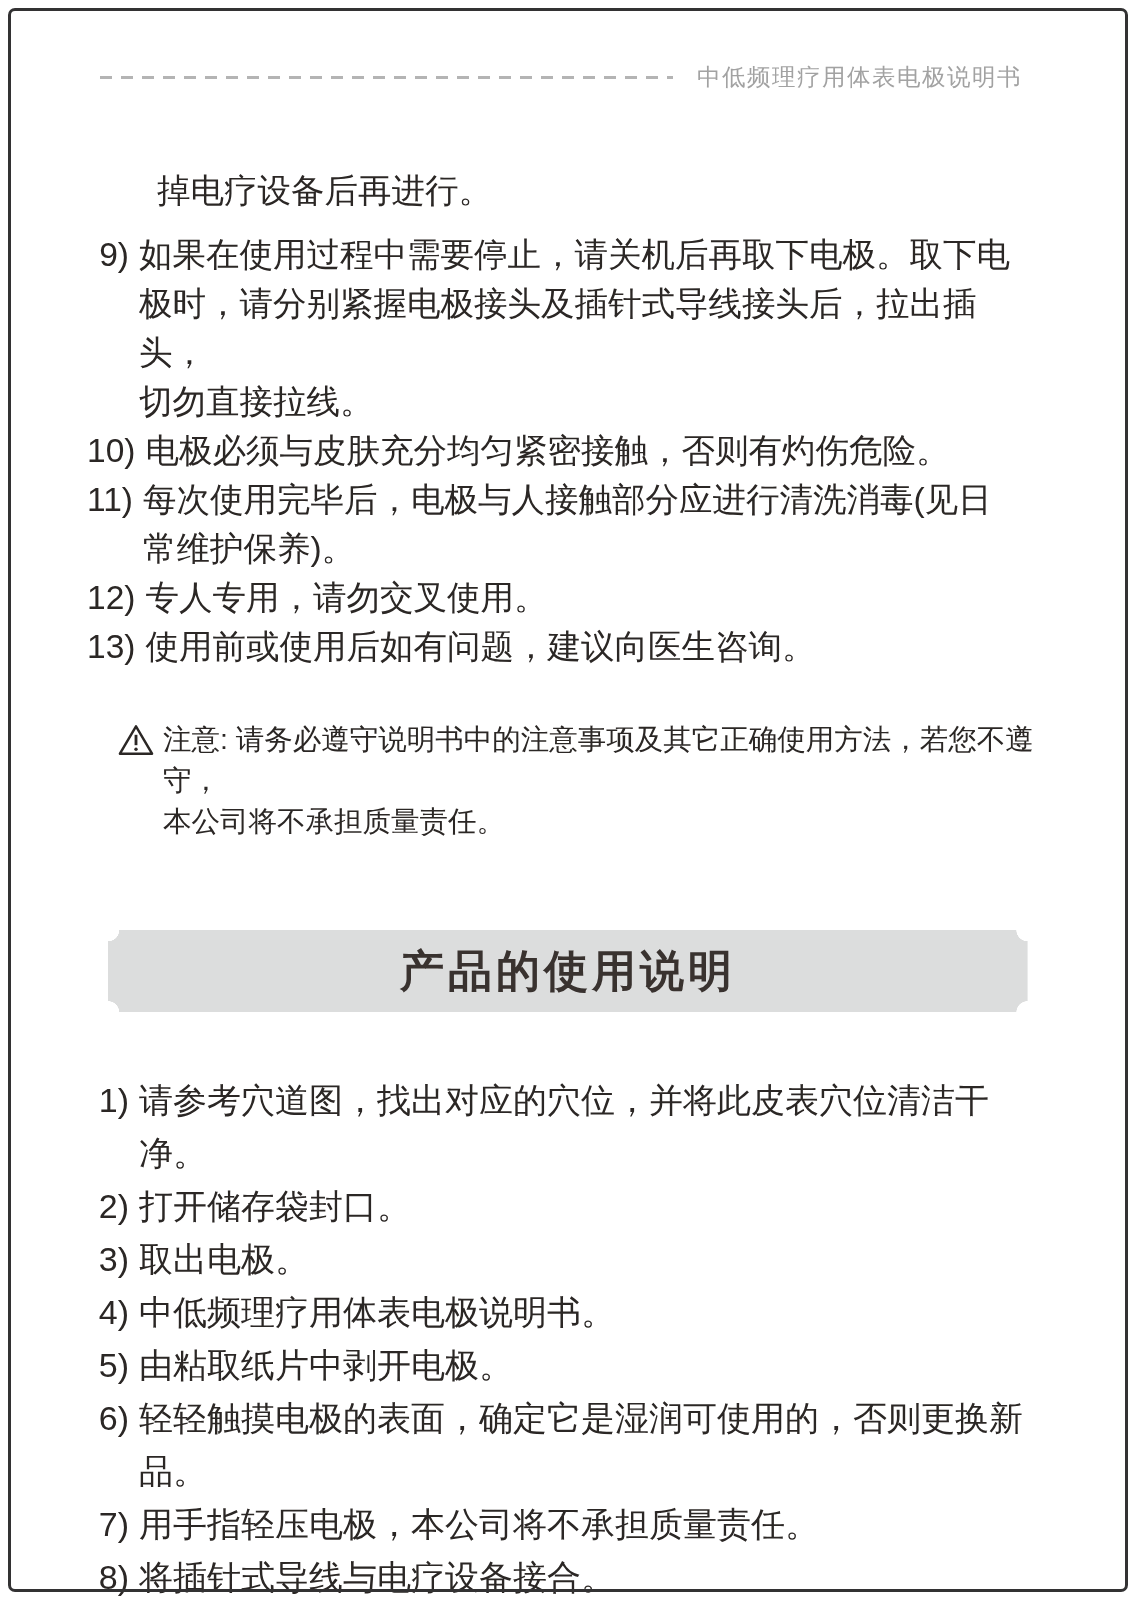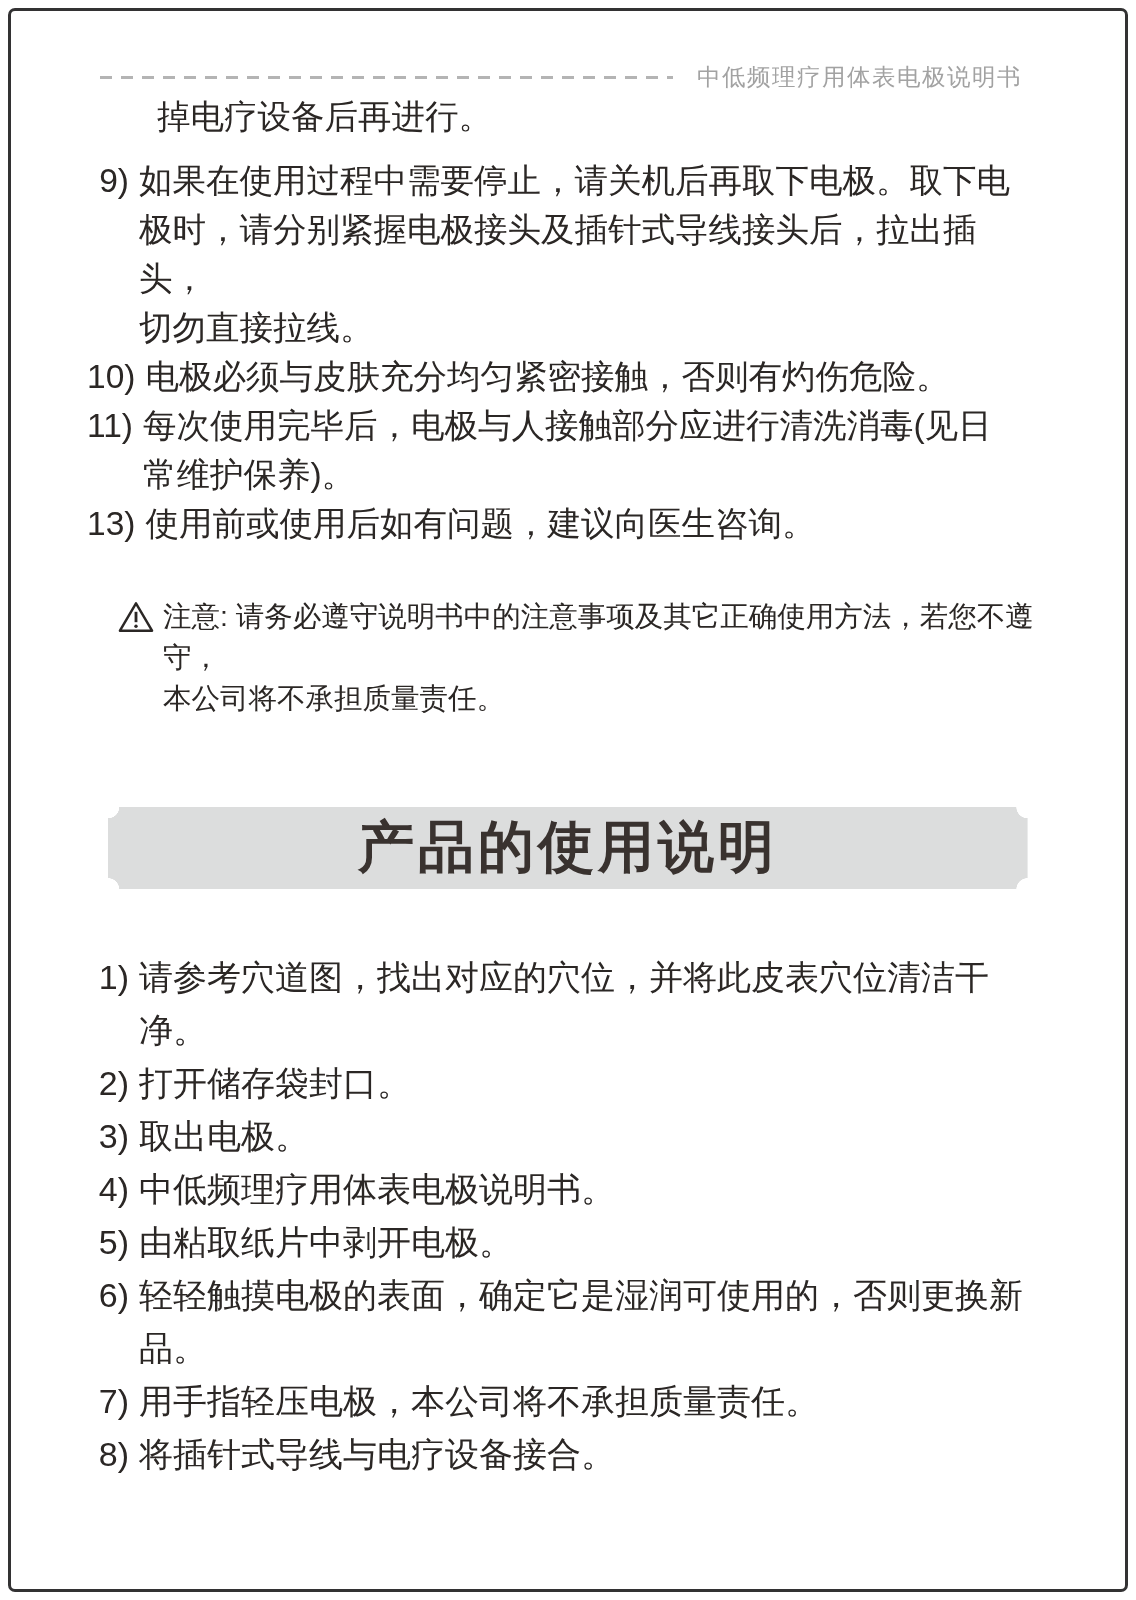--- a/index.html
+++ b/index.html
@@ -31,7 +31,7 @@
 
   
   .body-text{font-size:33.5px;line-height:49px;color:#2b2725;}
-  .cont-line{padding-left:157px;}
+  .cont-line{margin-top:74px;padding-left:157px;}
 
   .num-list{margin-top:15px;padding-left:87px;padding-right:100px;}
   .num-list .li{display:flex;align-items:flex-start;}

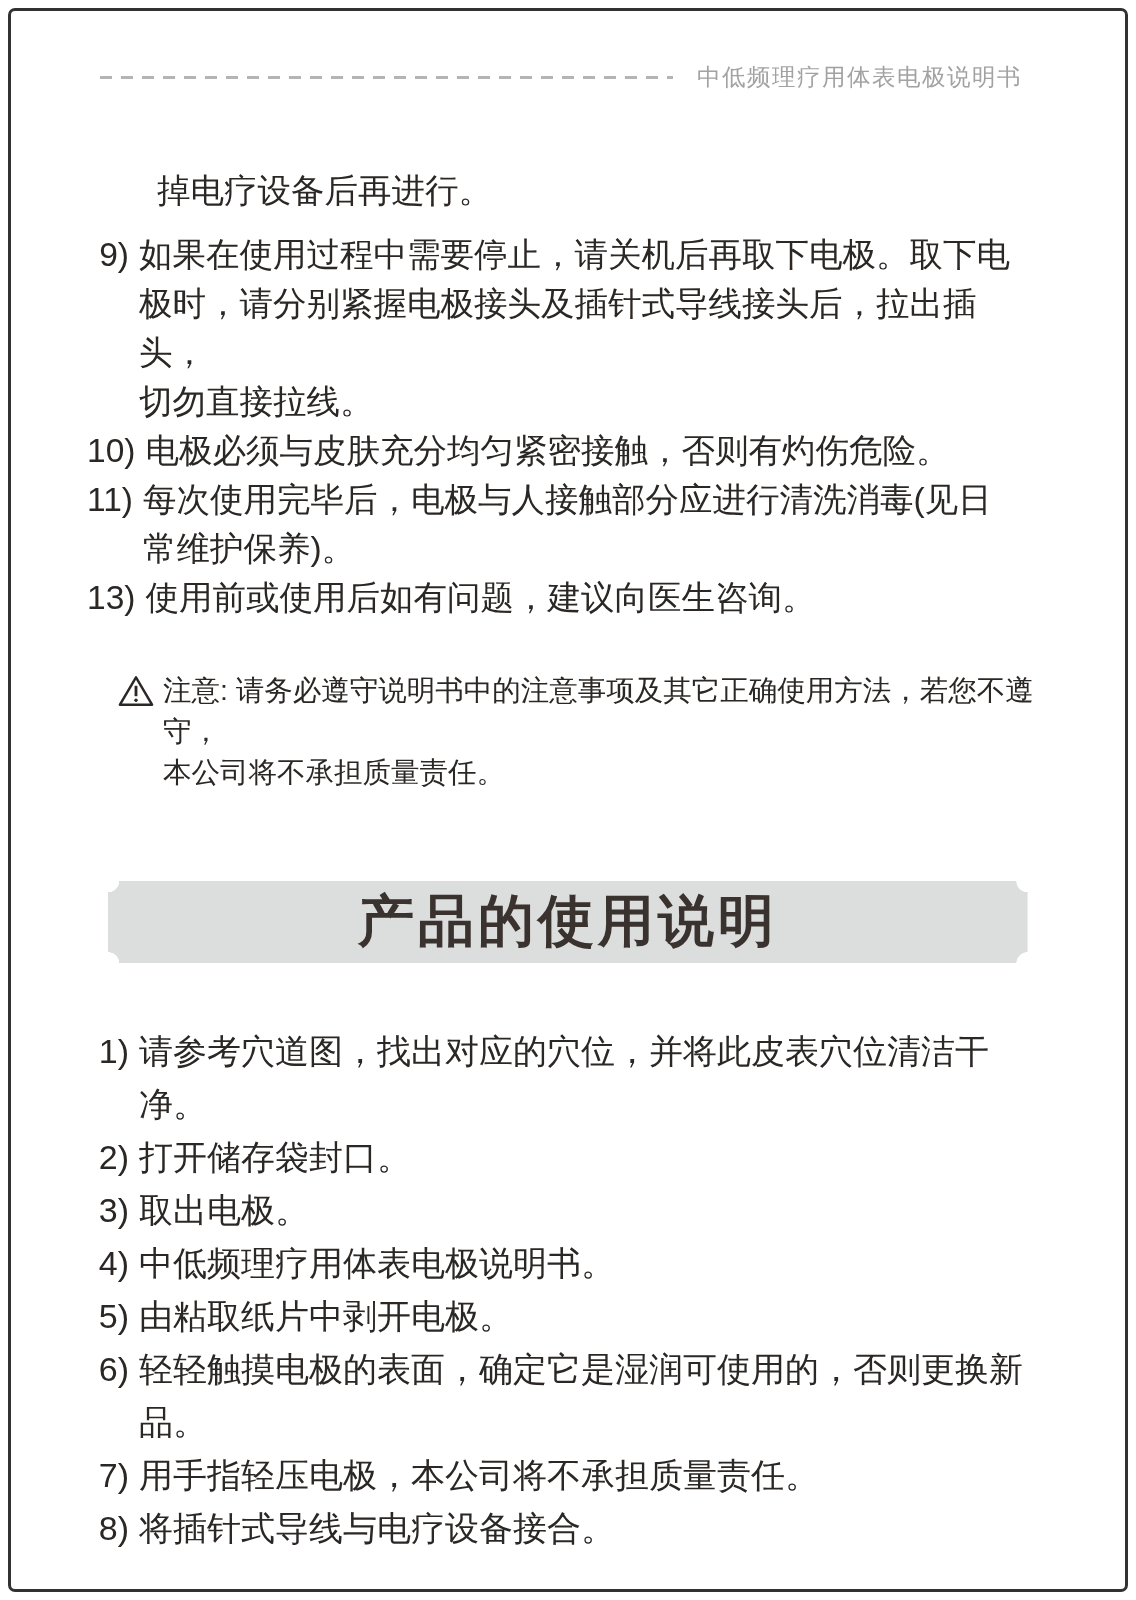--- a/index.html
+++ b/index.html
@@ -96,6 +96,10 @@
 常维护保养)。</div>
     </div>
     <div class="li">
+      <span class="num">12)</span>
+      <div class="txt">专人专用，请勿交叉使用。</div>
+    </div>
+    <div class="li">
       <span class="num">13)</span>
       <div class="txt">使用前或使用后如有问题，建议向医生咨询。</div>
     </div>

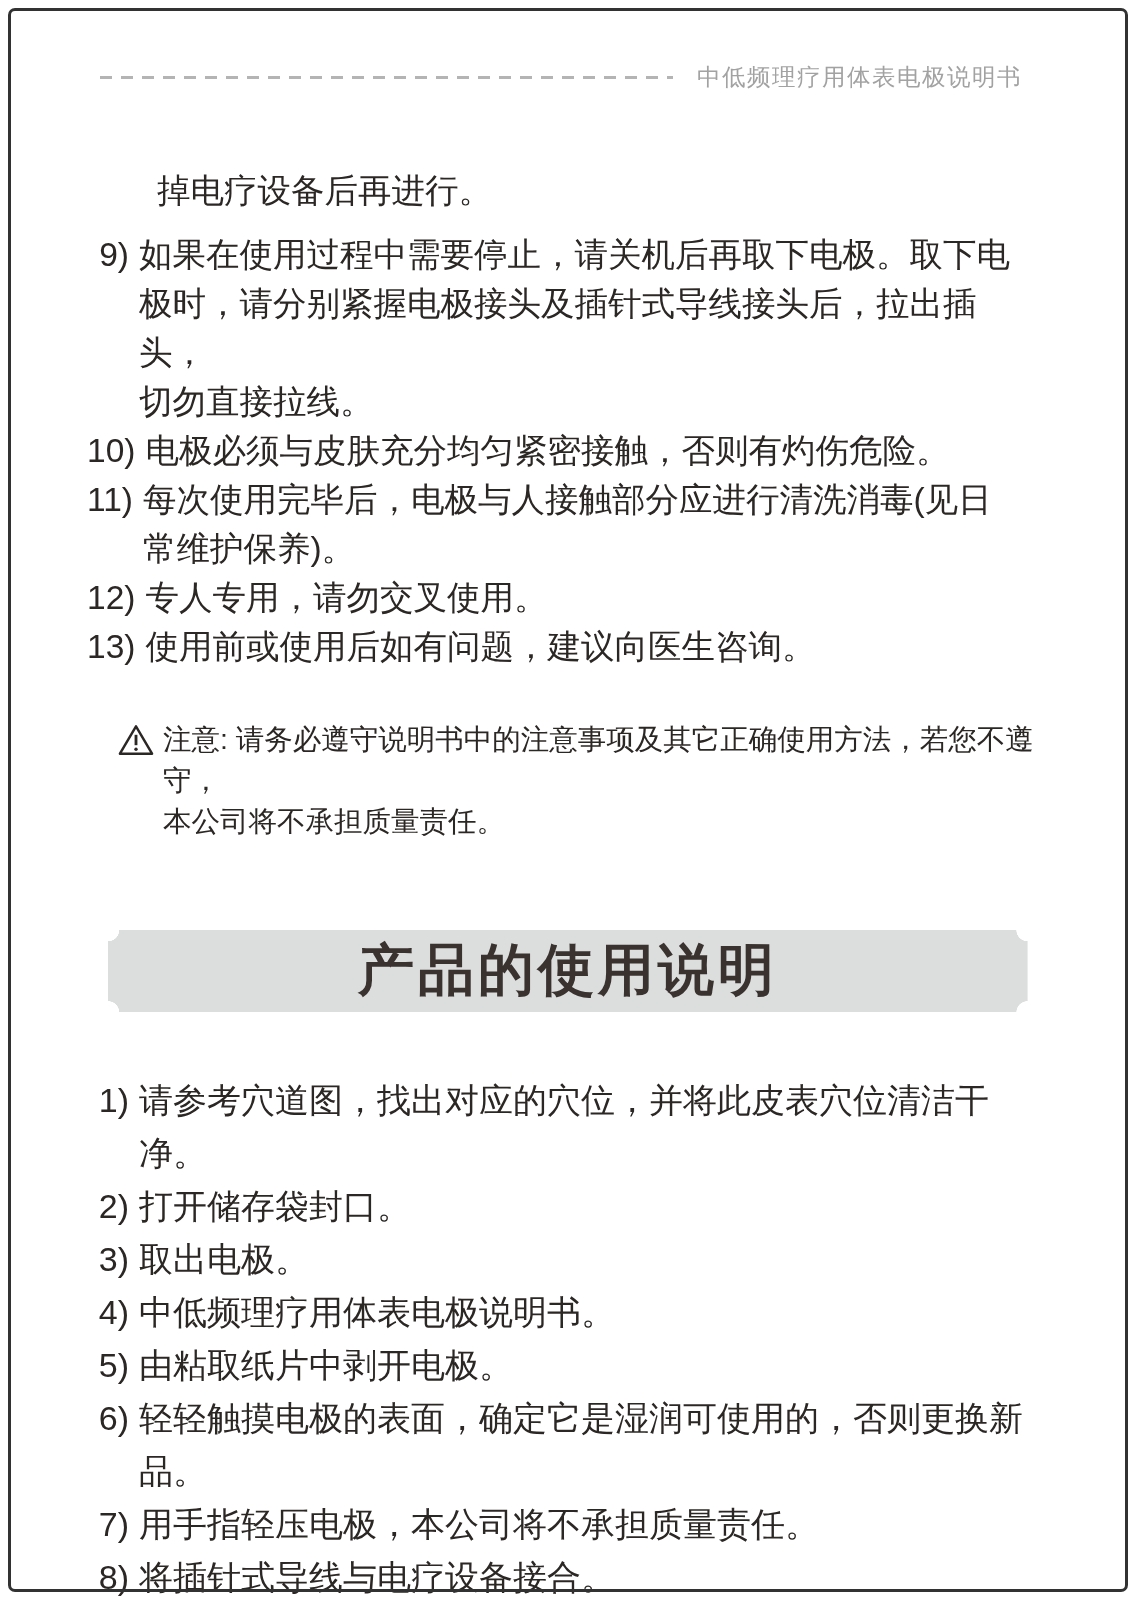--- a/index.html
+++ b/index.html
@@ -61,7 +61,7 @@
       radial-gradient(circle 12px at 100% 100%, transparent 0 11px, #dcdddd 11.5px) bottom right/ 50.5% 50.5% no-repeat;
   }
   .banner-title{
-    font-size:56px;font-weight:bold;color:#39322f;letter-spacing:4px;
+    font-size:44px;font-weight:bold;color:#39322f;letter-spacing:4px;
   }
 
   .usage{margin-top:62px;}

